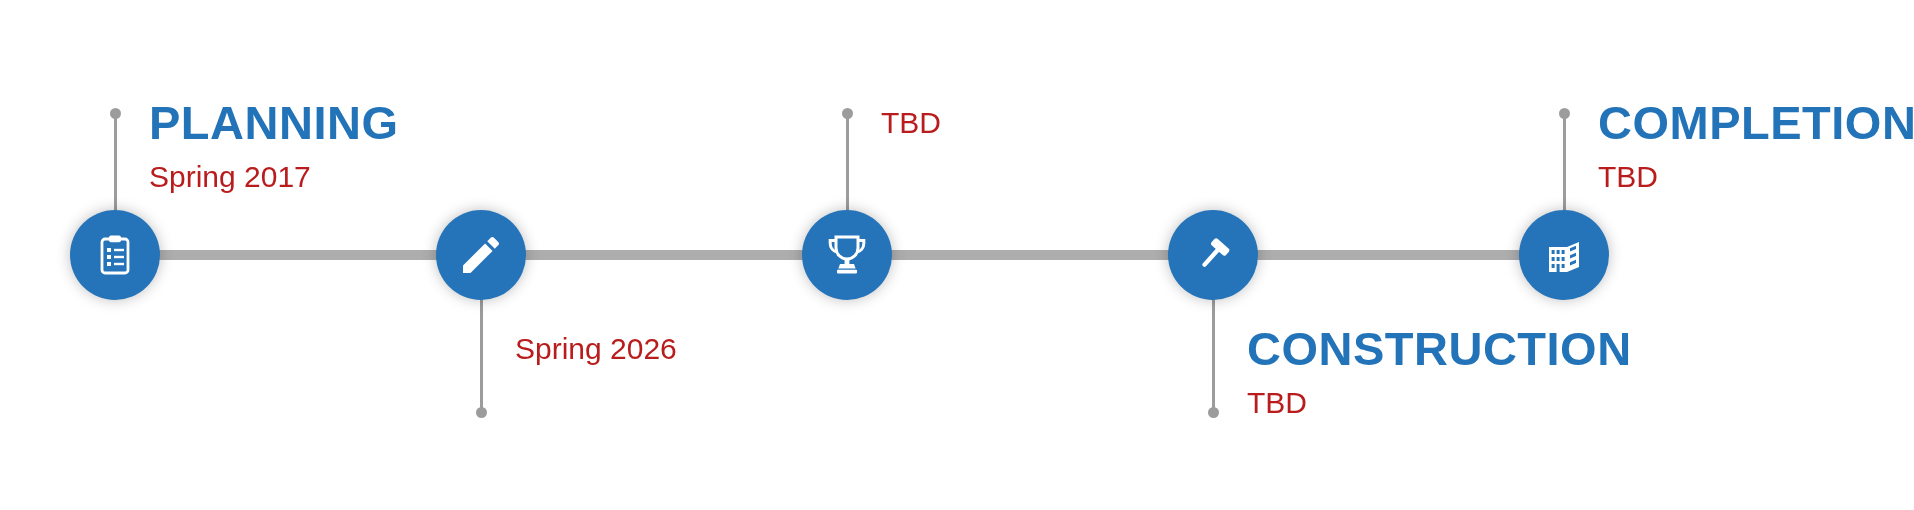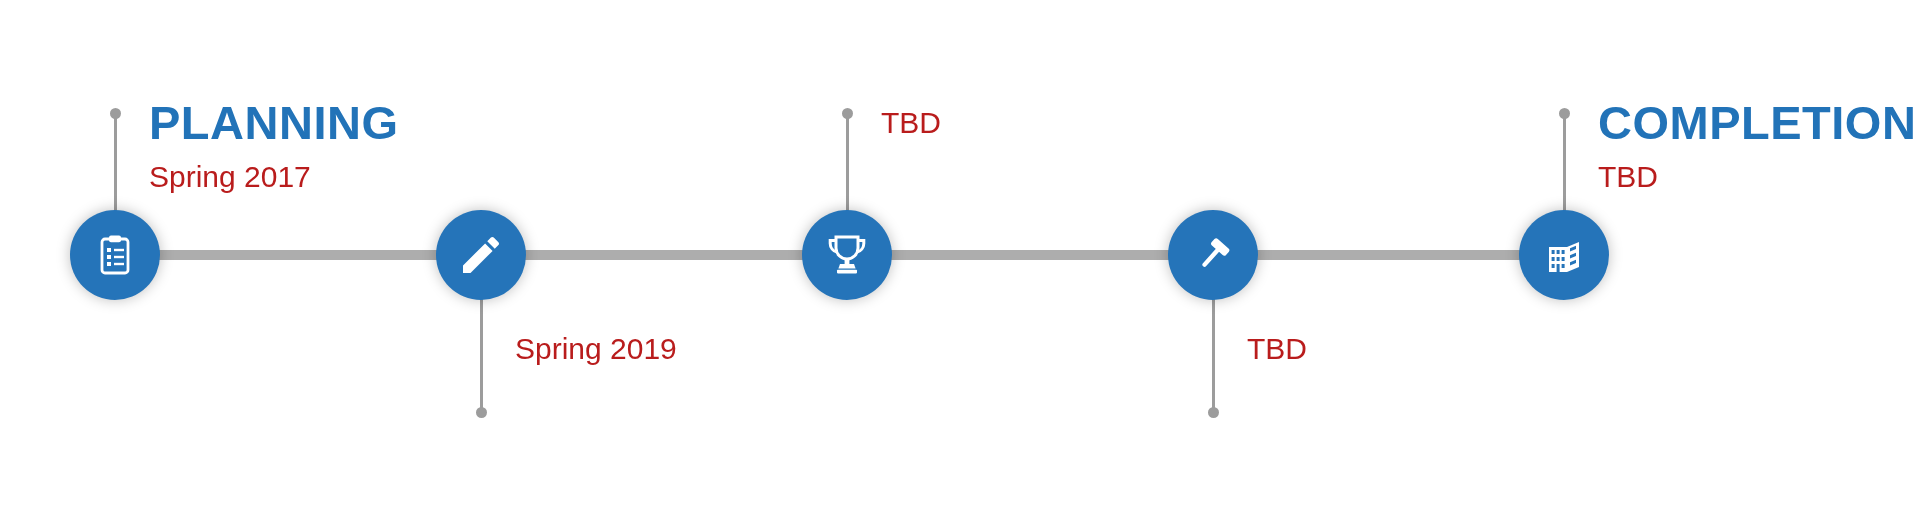--- a/index.html
+++ b/index.html
@@ -120,7 +120,7 @@
       </svg>
     </div>
     <div class="label">
-      <div class="phase-date">Spring 2019</div>
+      <div class="phase-date">Spring 2026</div>
     </div>
   </div>
 

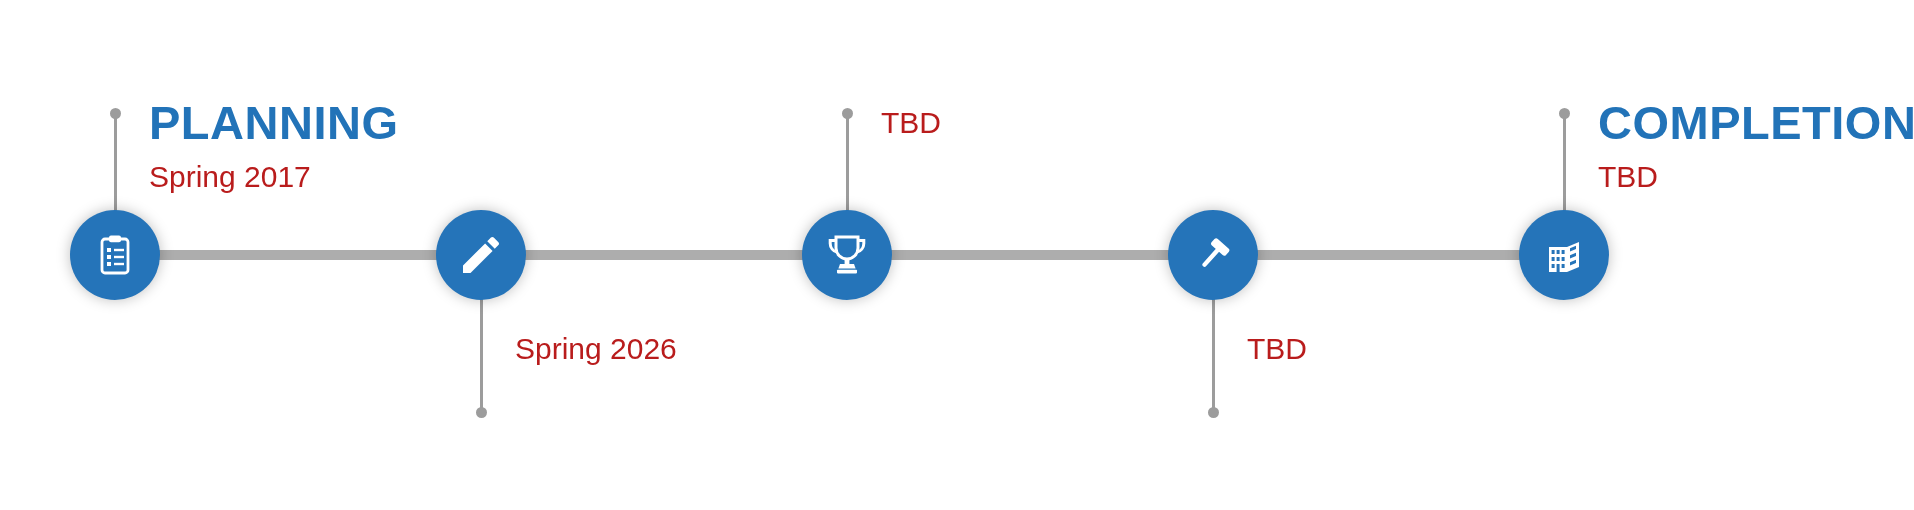--- a/index.html
+++ b/index.html
@@ -154,6 +154,7 @@
       </svg>
     </div>
     <div class="label">
+      <div class="phase-name">CONSTRUCTION</div>
       <div class="phase-date">TBD</div>
     </div>
   </div>

